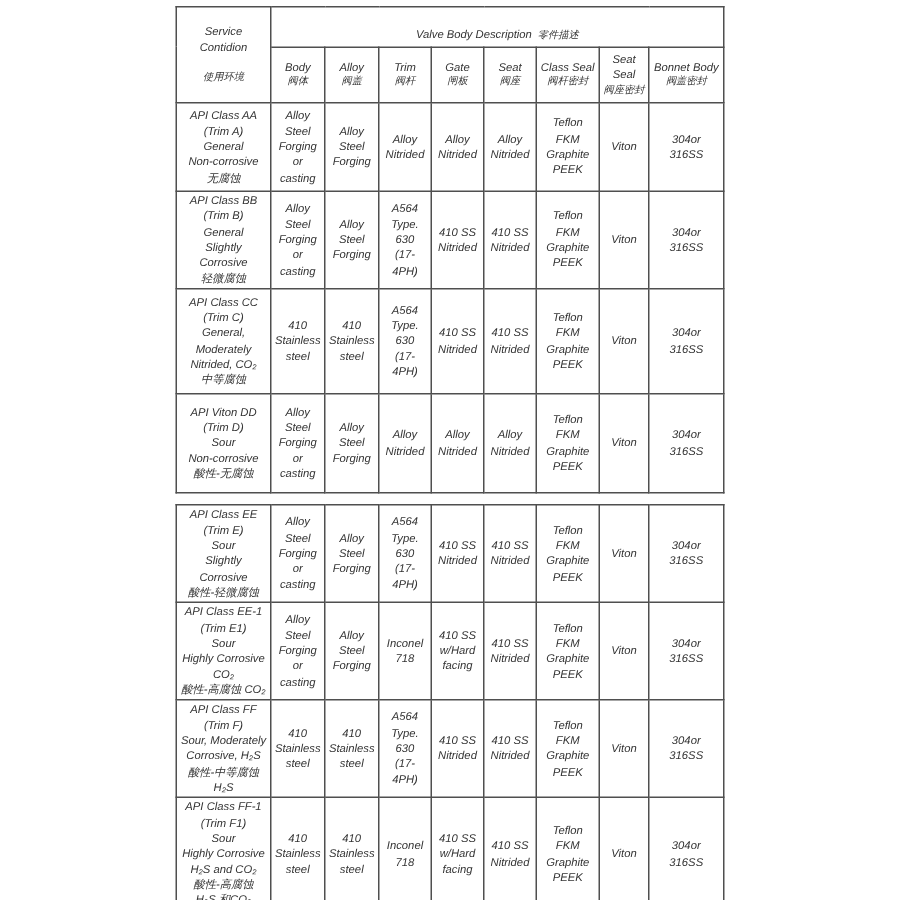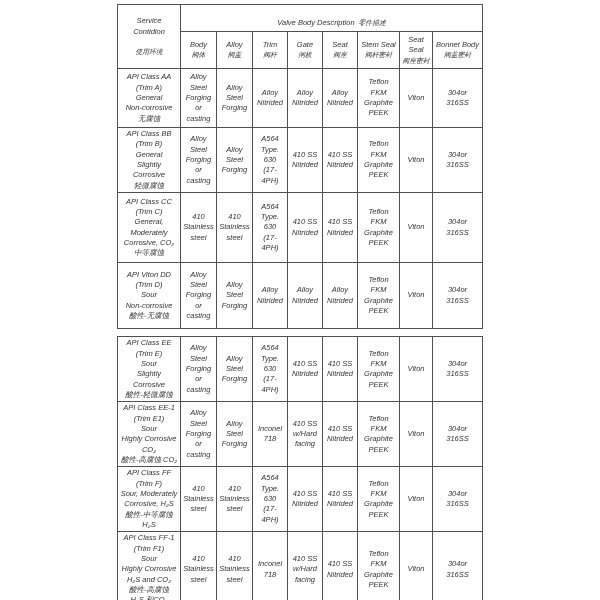--- a/index.html
+++ b/index.html
@@ -71,7 +71,7 @@
         <th><div>Trim</div><div class="zh">阀杆</div></th>
         <th><div>Gate</div><div class="zh">闸板</div></th>
         <th><div>Seat</div><div class="zh">阀座</div></th>
-        <th><div>Stem Seal</div><div class="zh">阀杆密封</div></th>
+        <th><div>Class Seal</div><div class="zh">阀杆密封</div></th>
         <th><div>Seat Seal</div><div class="zh">阀座密封</div></th>
         <th><div>Bonnet Body</div><div class="zh">阀盖密封</div></th>
       </tr>

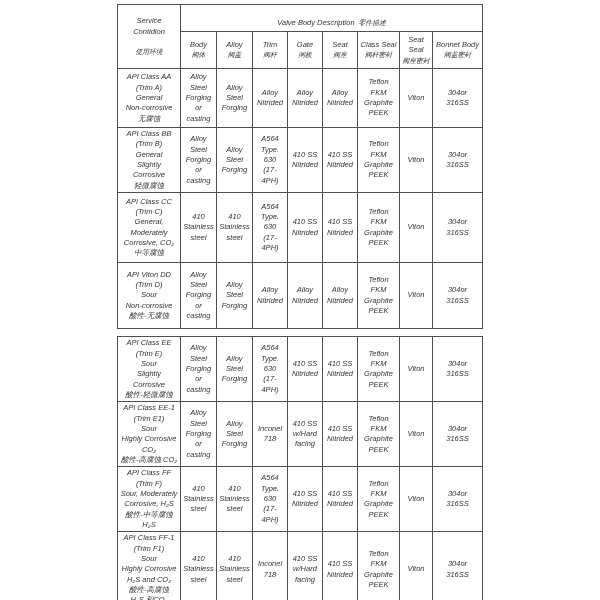--- a/index.html
+++ b/index.html
@@ -131,7 +131,7 @@
 (Trim C)
 General,
 Moderately
-Corrosive, CO₂
+Nitrided, CO₂
 中等腐蚀</td>
         <td>410
 Stainless

